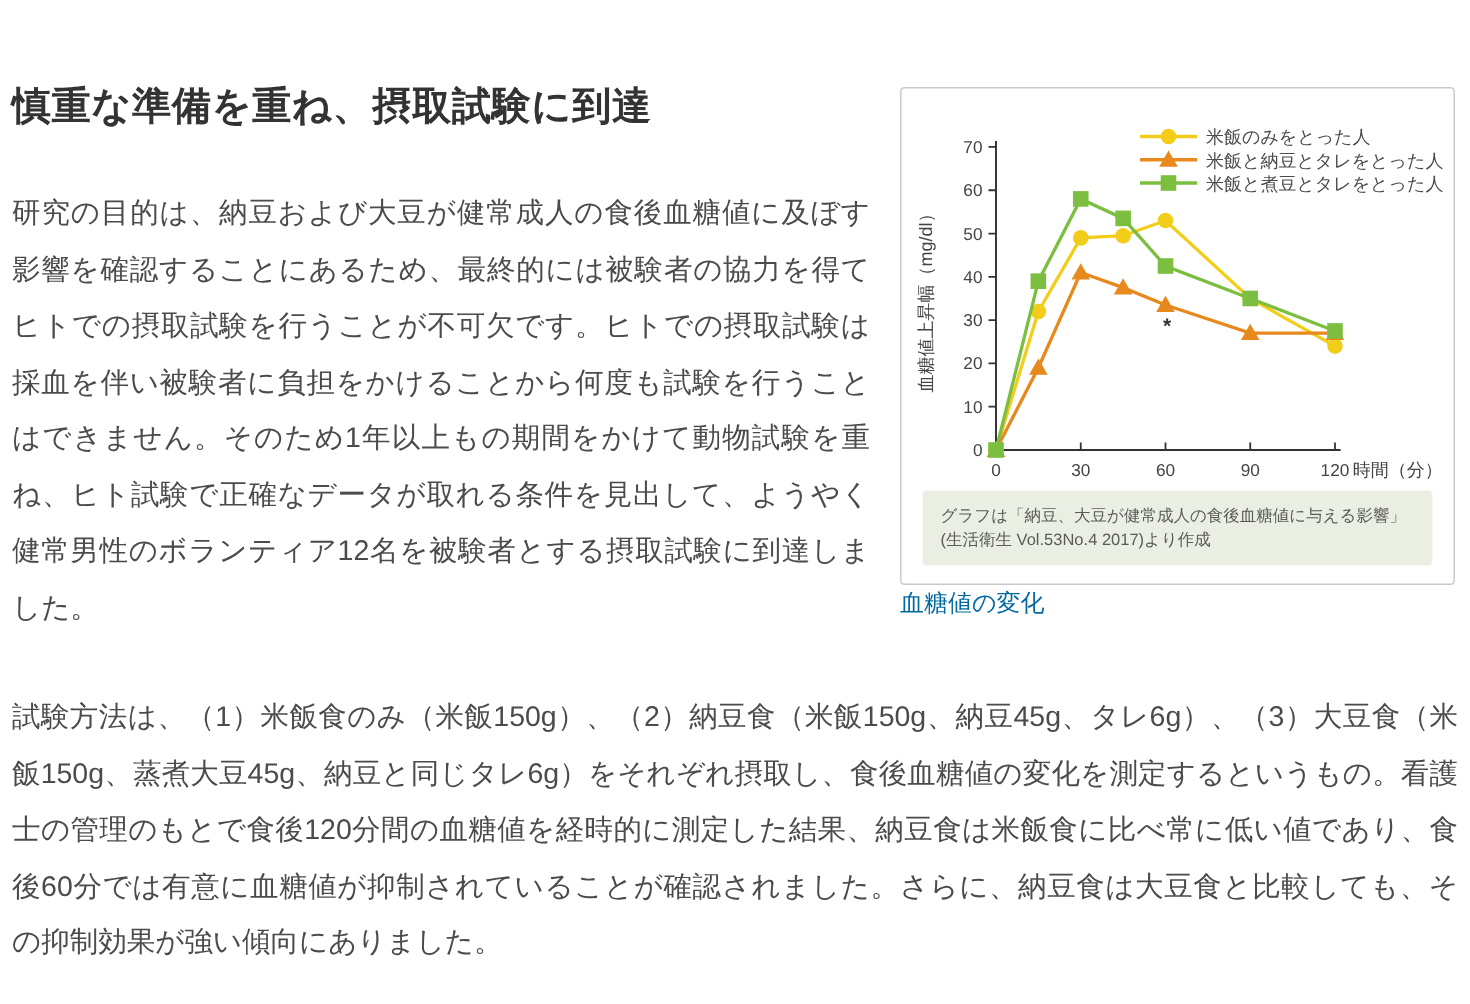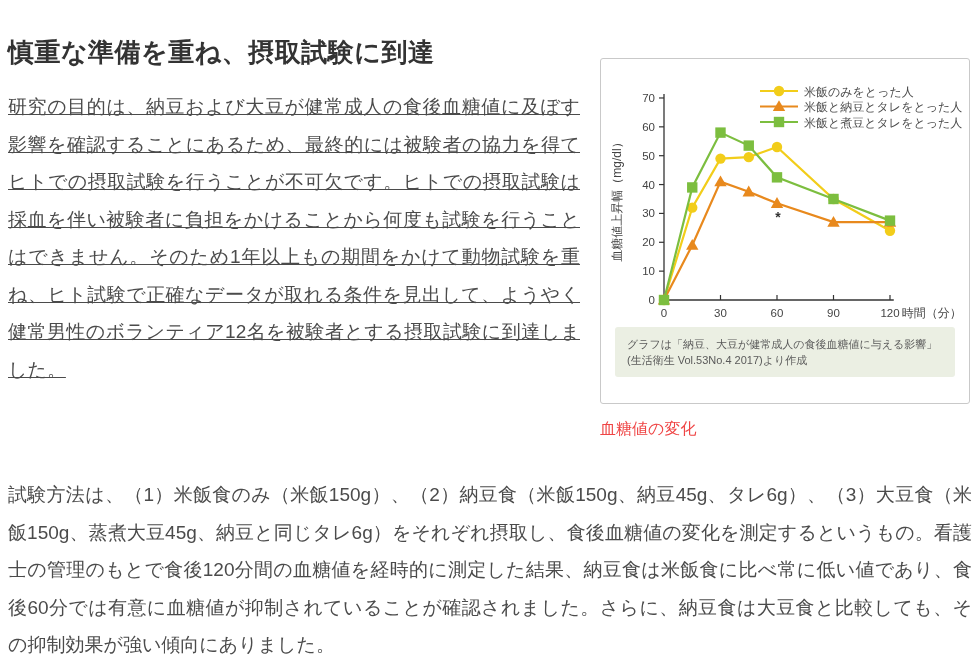--- a/index.html
+++ b/index.html
@@ -15,7 +15,7 @@
   .right-col { flex: 0 0 372px; width: 372px; margin-left: 20px; margin-top: 58px; }
 
   h1.page-title {
-    margin-top: 37px;
+    margin-top: 55px;
     font-size: 26px;
     font-weight: bold;
     color: #333333;

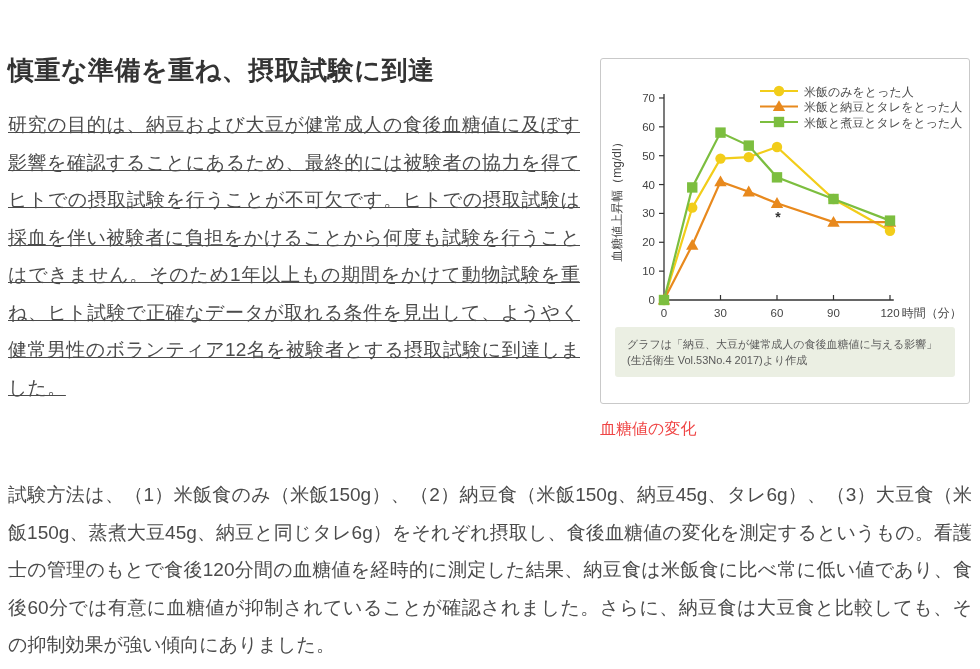--- a/index.html
+++ b/index.html
@@ -28,7 +28,7 @@
     color: #4b4b4b;
     text-align: justify;
   }
-  .left-col p.body-text { margin-top: 20px; text-decoration: underline; }
+  .left-col p.body-text { margin-top: 38px; }
   p.para2 { margin-top: 36px; padding-bottom: 24px; }
 
   .chart-panel {

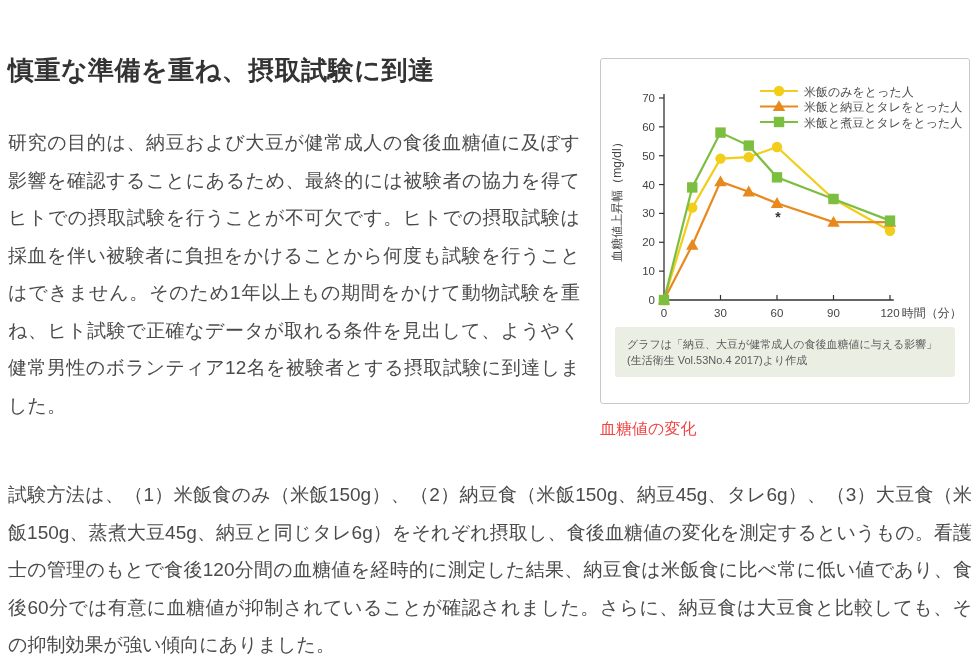--- a/index.html
+++ b/index.html
@@ -45,7 +45,7 @@
   svg text.asterisk { font-size: 14px; font-weight: bold; fill: #333333; }
 
   .source-box {
-    margin: 6px 13px 14px 13px;
+    margin: 6px 13px 0 13px;
     background: #ebefe3;
     border-radius: 3px;
     padding: 9px 12px;

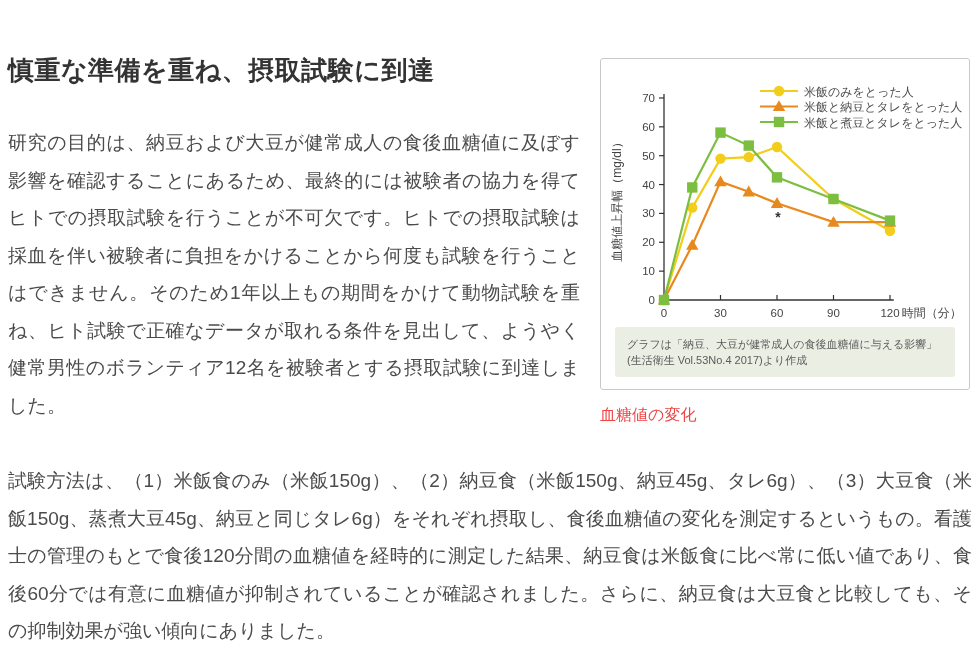--- a/index.html
+++ b/index.html
@@ -54,9 +54,9 @@
     color: #5a5a5a;
   }
   .chart-caption {
-    margin-top: 15px;
+    margin-top: 2px;
     font-size: 16px;
-    color: #ef4444;
+    color: #0369a1;
   }
 </style>
 </head>

